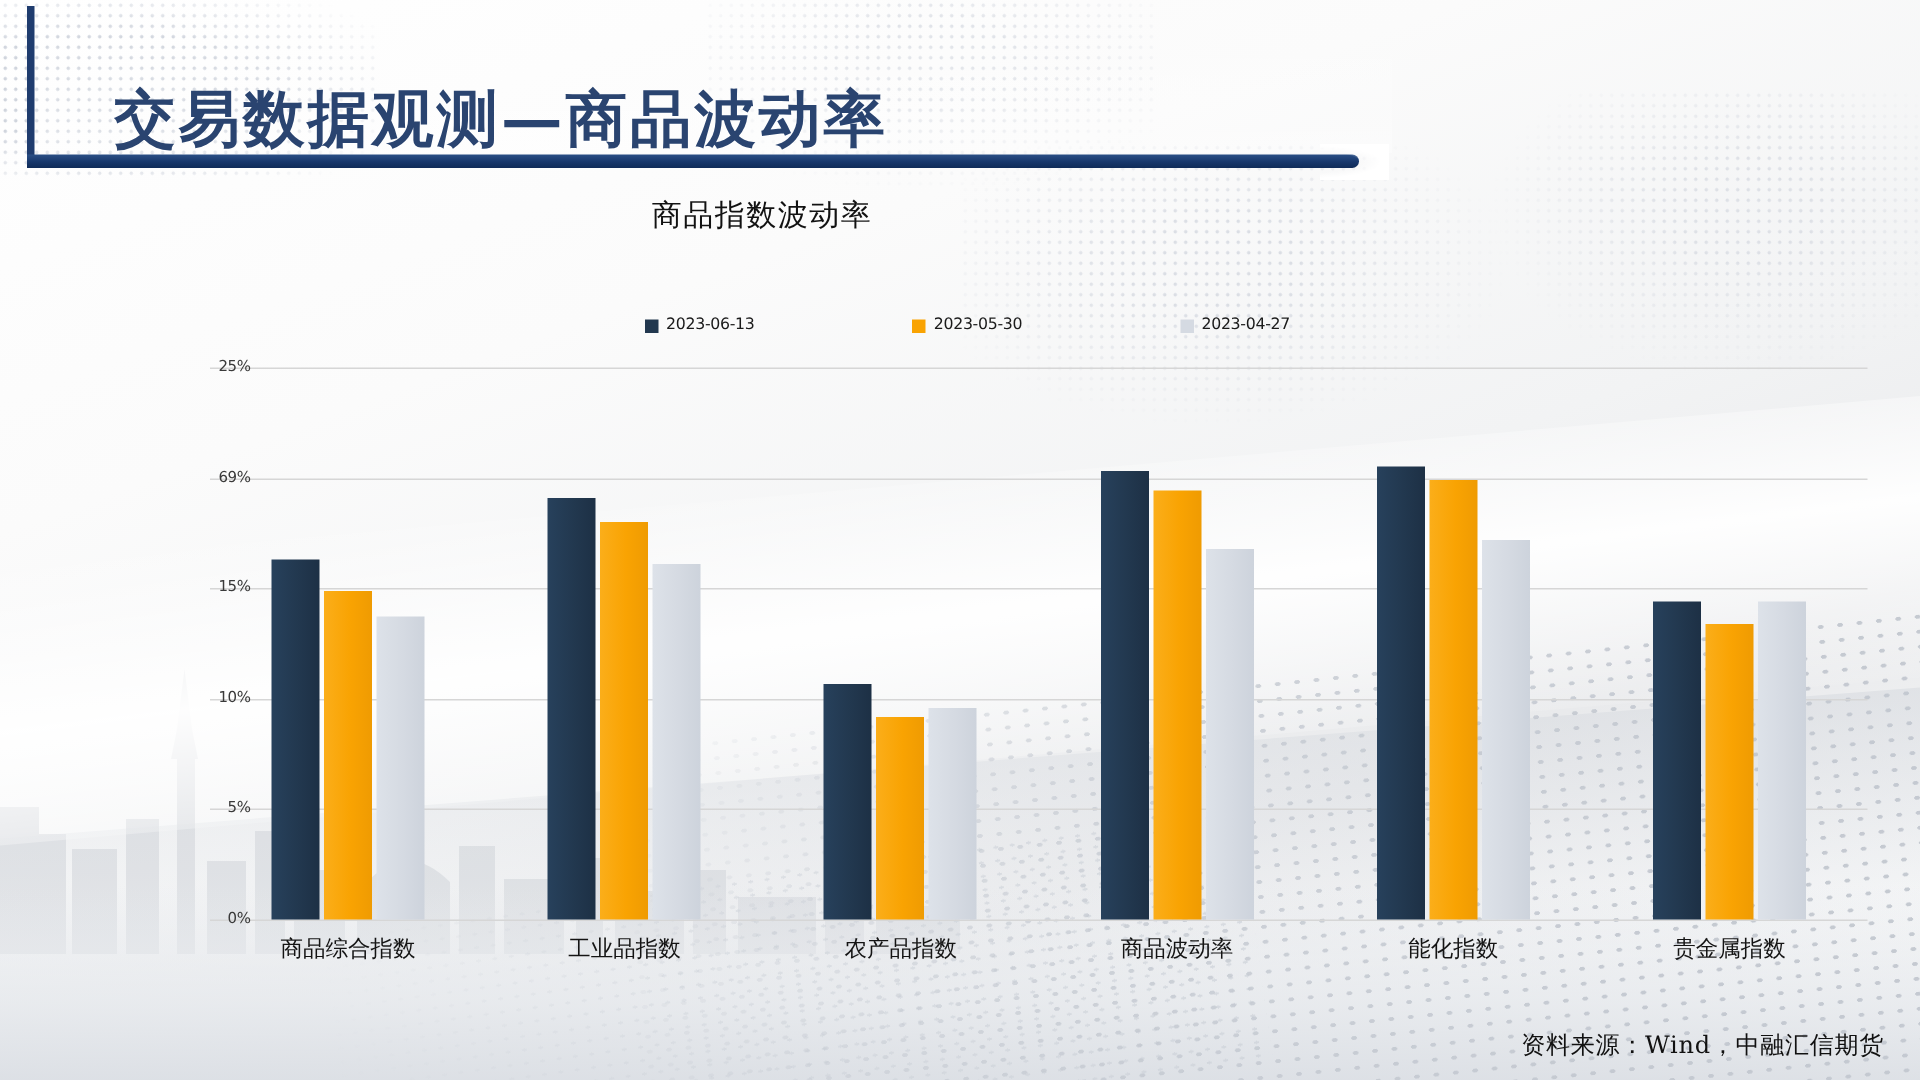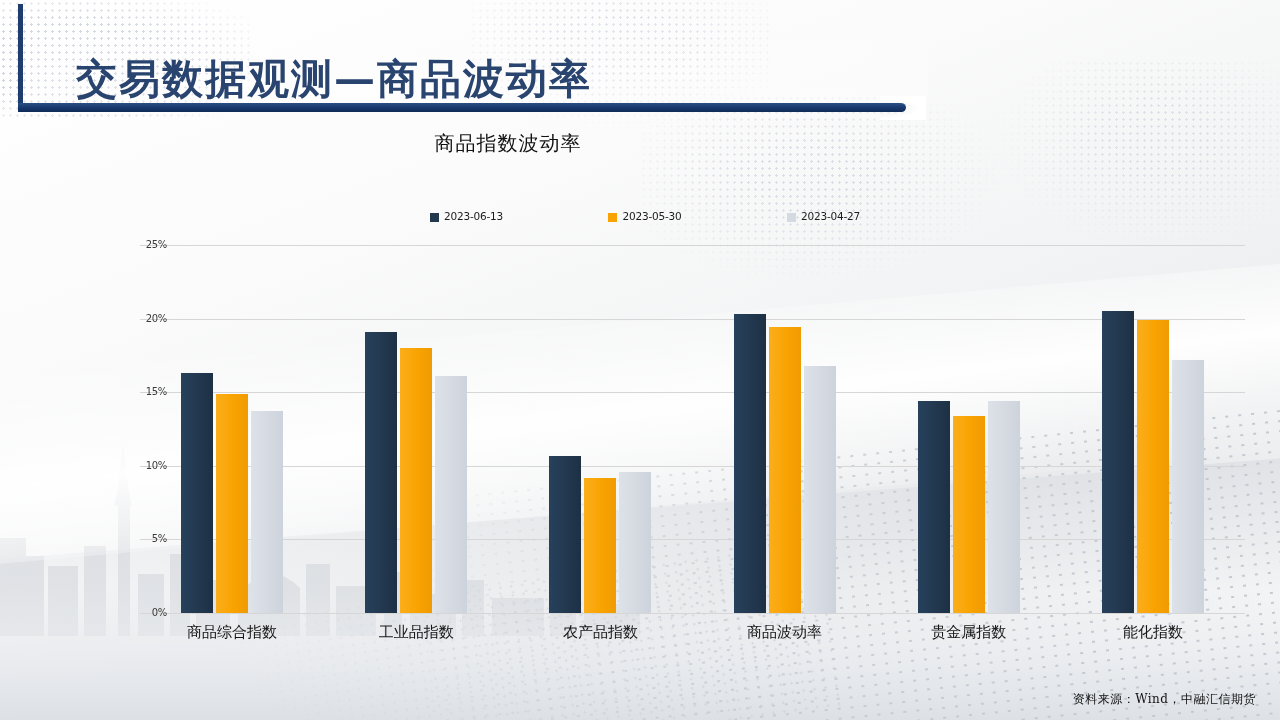--- a/index.html
+++ b/index.html
@@ -237,7 +237,7 @@
           <div class="gridline" style="top: 147.2px;"></div>
           <div class="ytick" style="top: 147.2px;">15%</div>
           <div class="gridline" style="top: 73.6px;"></div>
-          <div class="ytick" style="top: 73.6px;">20%</div>
+          <div class="ytick" style="top: 73.6px;">69%</div>
           <div class="gridline" style="top: 0px;"></div>
           <div class="ytick" style="top: 0px;">25%</div>
         </div>

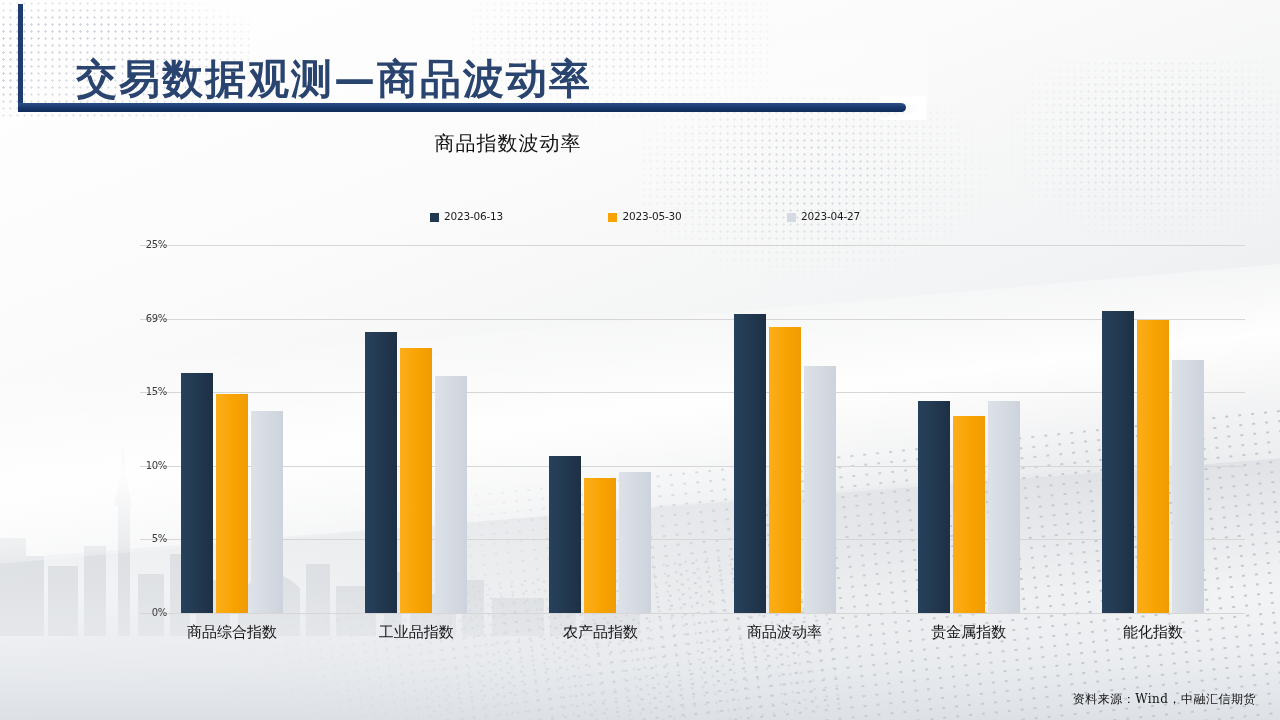--- a/index.html
+++ b/index.html
@@ -276,20 +276,20 @@
           </div>
           <div class="group">
             <div class="bars">
+              <div class="bar s0" title="2023-06-13 能化指数: 20.5%" style="height: 301.76px;"></div>
+              <div class="bar s1" title="2023-05-30 能化指数: 19.9%" style="height: 292.928px;"></div>
+              <div class="bar s2" title="2023-04-27 能化指数: 17.2%" style="height: 253.184px;"></div>
+            </div>
+            <div class="cat-label">能化指数</div>
+          </div>
+          <div class="group">
+            <div class="bars">
               <div class="bar s0" title="2023-06-13 贵金属指数: 14.4%" style="height: 211.968px;"></div>
               <div class="bar s1" title="2023-05-30 贵金属指数: 13.4%" style="height: 197.248px;"></div>
               <div class="bar s2" title="2023-04-27 贵金属指数: 14.4%" style="height: 211.968px;"></div>
             </div>
             <div class="cat-label">贵金属指数</div>
           </div>
-          <div class="group">
-            <div class="bars">
-              <div class="bar s0" title="2023-06-13 能化指数: 20.5%" style="height: 301.76px;"></div>
-              <div class="bar s1" title="2023-05-30 能化指数: 19.9%" style="height: 292.928px;"></div>
-              <div class="bar s2" title="2023-04-27 能化指数: 17.2%" style="height: 253.184px;"></div>
-            </div>
-            <div class="cat-label">能化指数</div>
-          </div>
         </div>
     </div>
   </div>

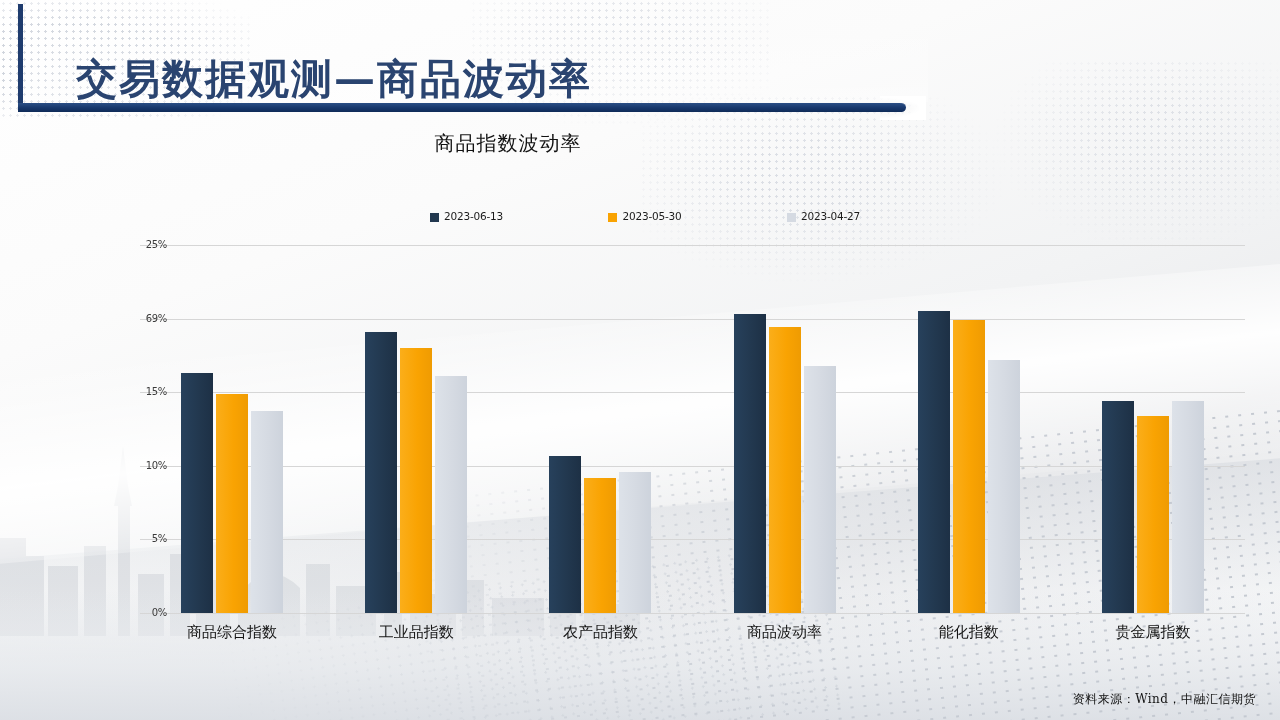--- a/index.html
+++ b/index.html
@@ -158,7 +158,7 @@
   
   .source{
     position:absolute; right:24px; bottom:12px;
-    font-size:12px; color:#111; letter-spacing:.5px;
+    font-size:16px; color:#111; letter-spacing:.5px;
     font-family:"DejaVu Serif","Liberation Serif", serif;
     white-space:nowrap;
   }

